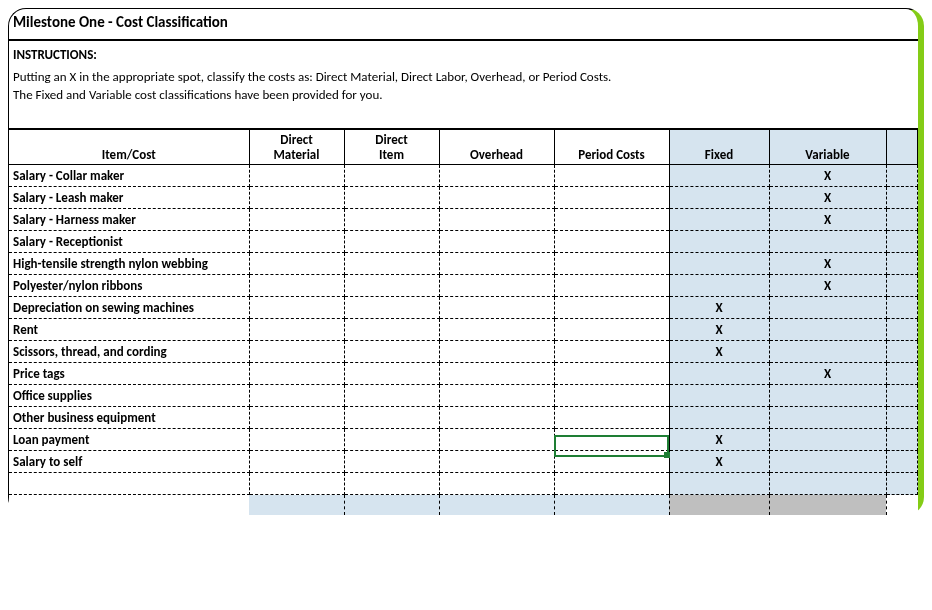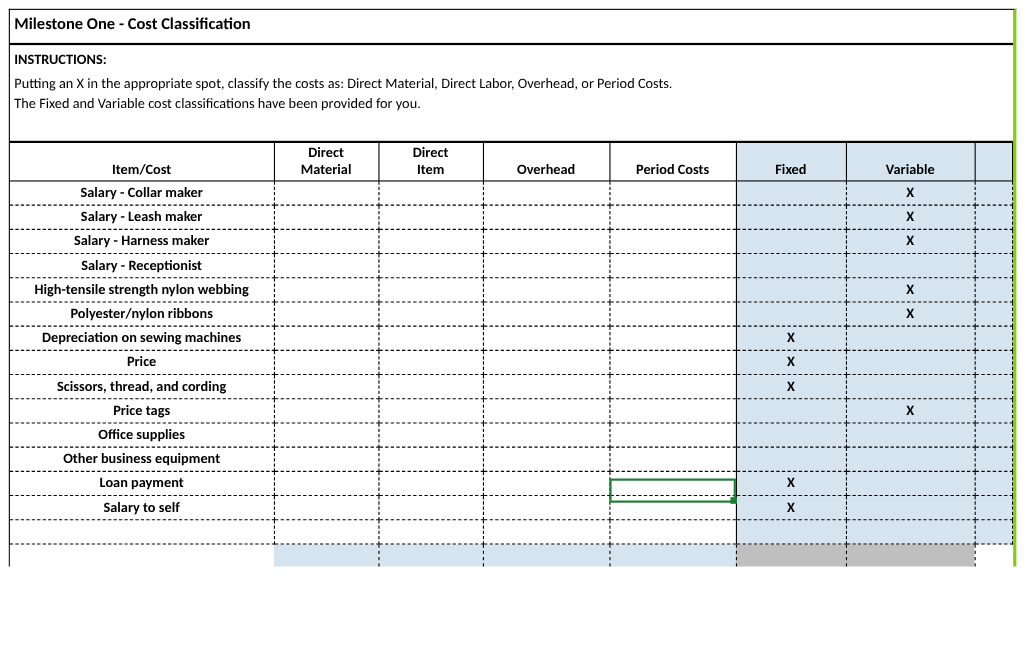--- a/index.html
+++ b/index.html
@@ -14,9 +14,10 @@
   }
   .sheet {
     border-left: 1px solid #000;
-    border-right: 3px solid #84cc16;
+    border-right: 6px solid #84cc16;
     border-top: 1px solid #000;
     position: relative;
+    border-radius: 18px;
   }
   .title {
     font-weight: bold;

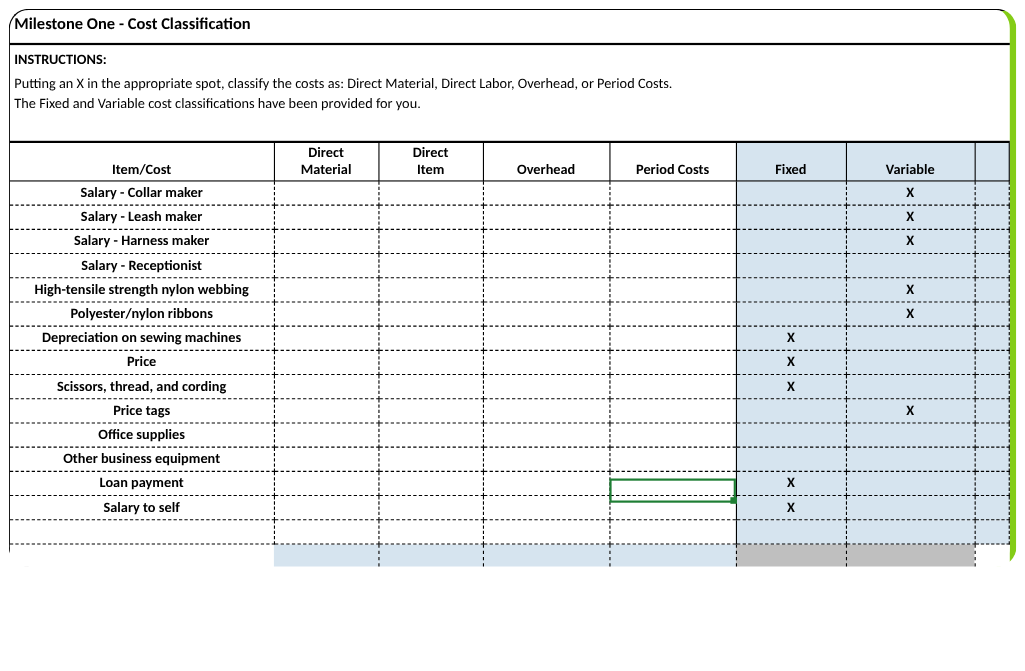--- a/index.html
+++ b/index.html
@@ -66,7 +66,7 @@
     text-align: center;
     vertical-align: middle;
   }
-  td.item { text-align: center; }
+  td.item { text-align: left; }
   td.shade { background: #d6e4ef; }
   td.solid-r { border-right: 1px solid #000; }
   .x { font-weight: bold; }

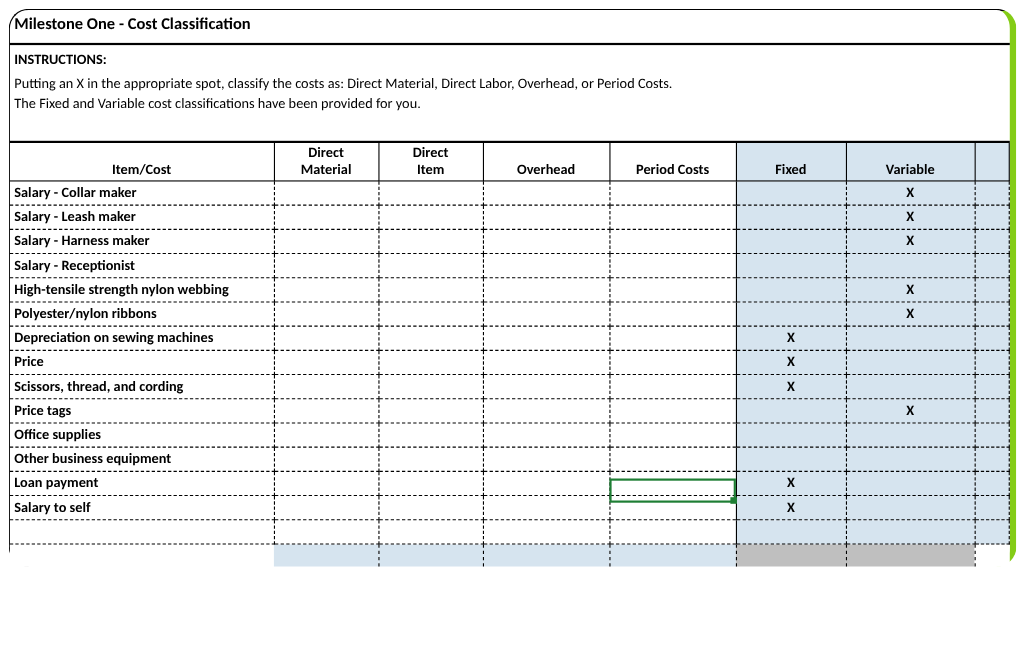--- a/index.html
+++ b/index.html
@@ -205,7 +205,7 @@
           <td class="shade"></td>
         </tr>
         <tr>
-          <td class="item x">Price</td>
+          <td class="item x">Rent</td>
           <td></td>
           <td></td>
           <td></td>

